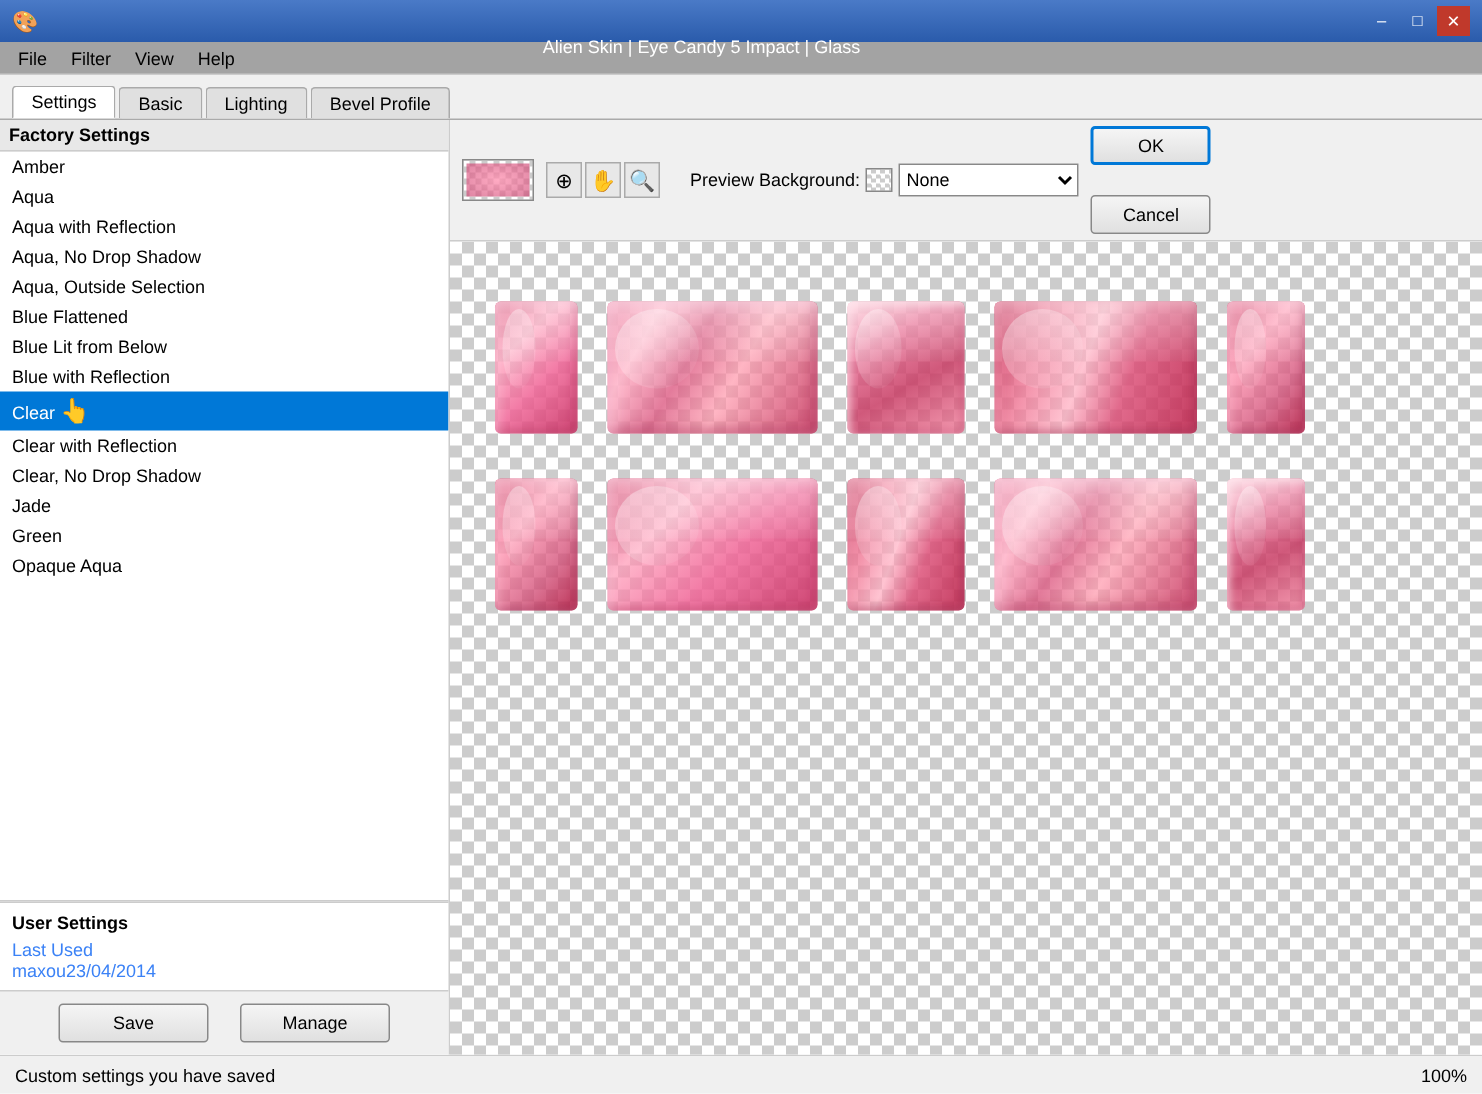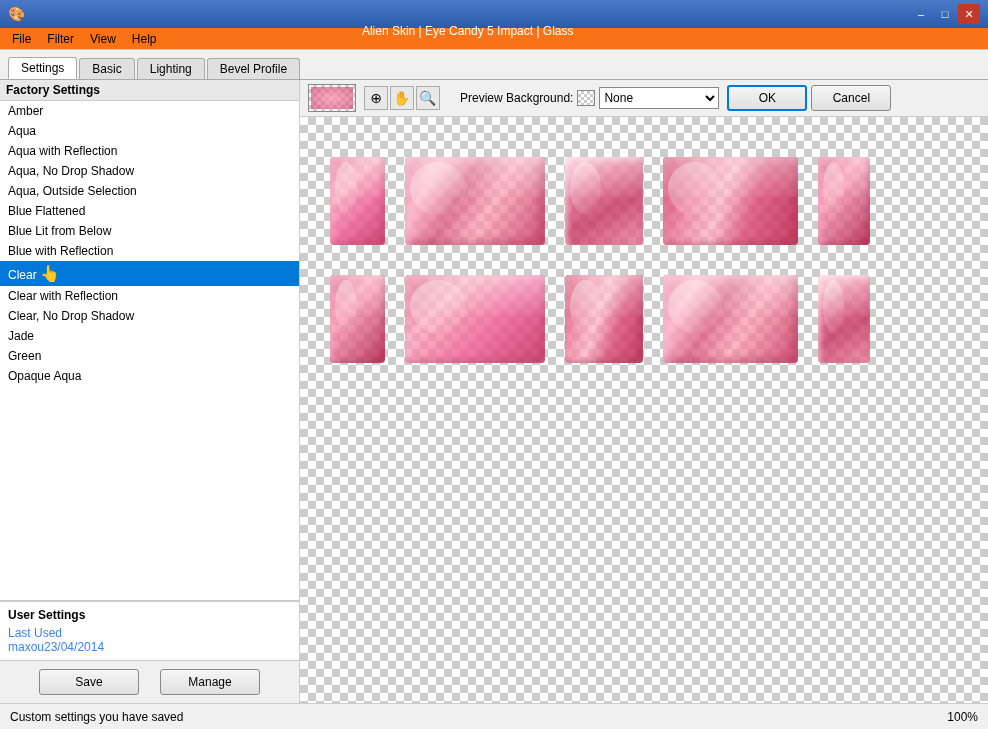--- a/index.html
+++ b/index.html
@@ -28,7 +28,7 @@
 
     
     #menubar {
-      background: #f97316;
+      background: #a3a3a3;
       height: 22px;
       display: flex;
       align-items: center;

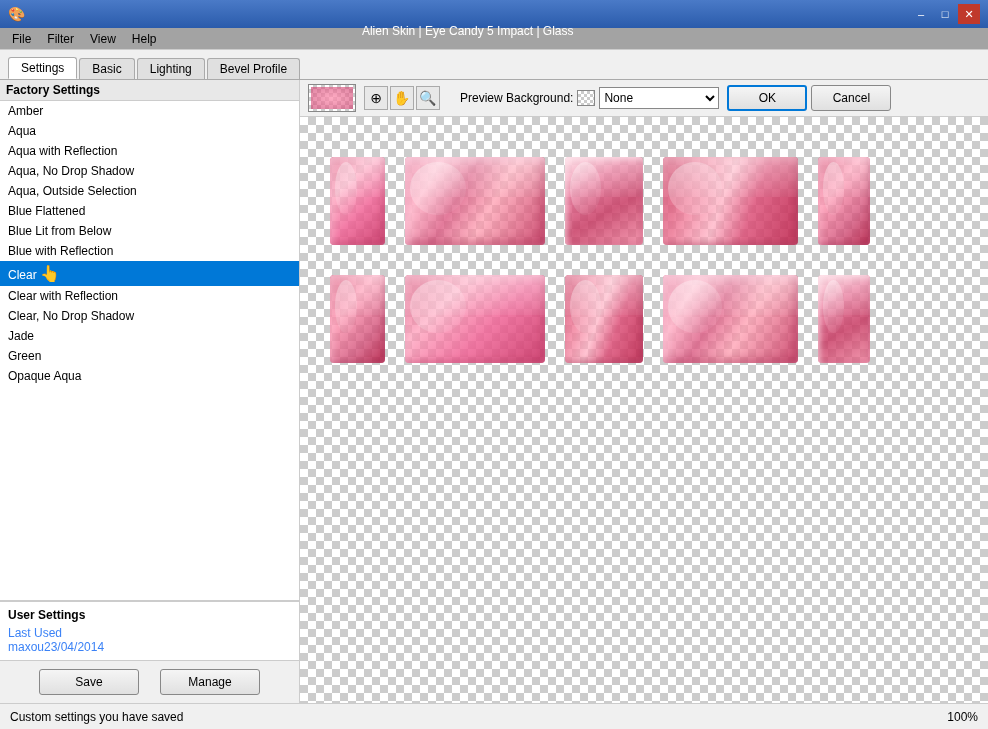--- a/index.html
+++ b/index.html
@@ -201,8 +201,8 @@
     
     #ok-cancel {
       display: flex;
-      flex-direction: row;
-      gap: 4px;
+      flex-direction: column;
+      gap: 20px;
       margin-left: 8px;
     }
     .ok-btn, .cancel-btn {

